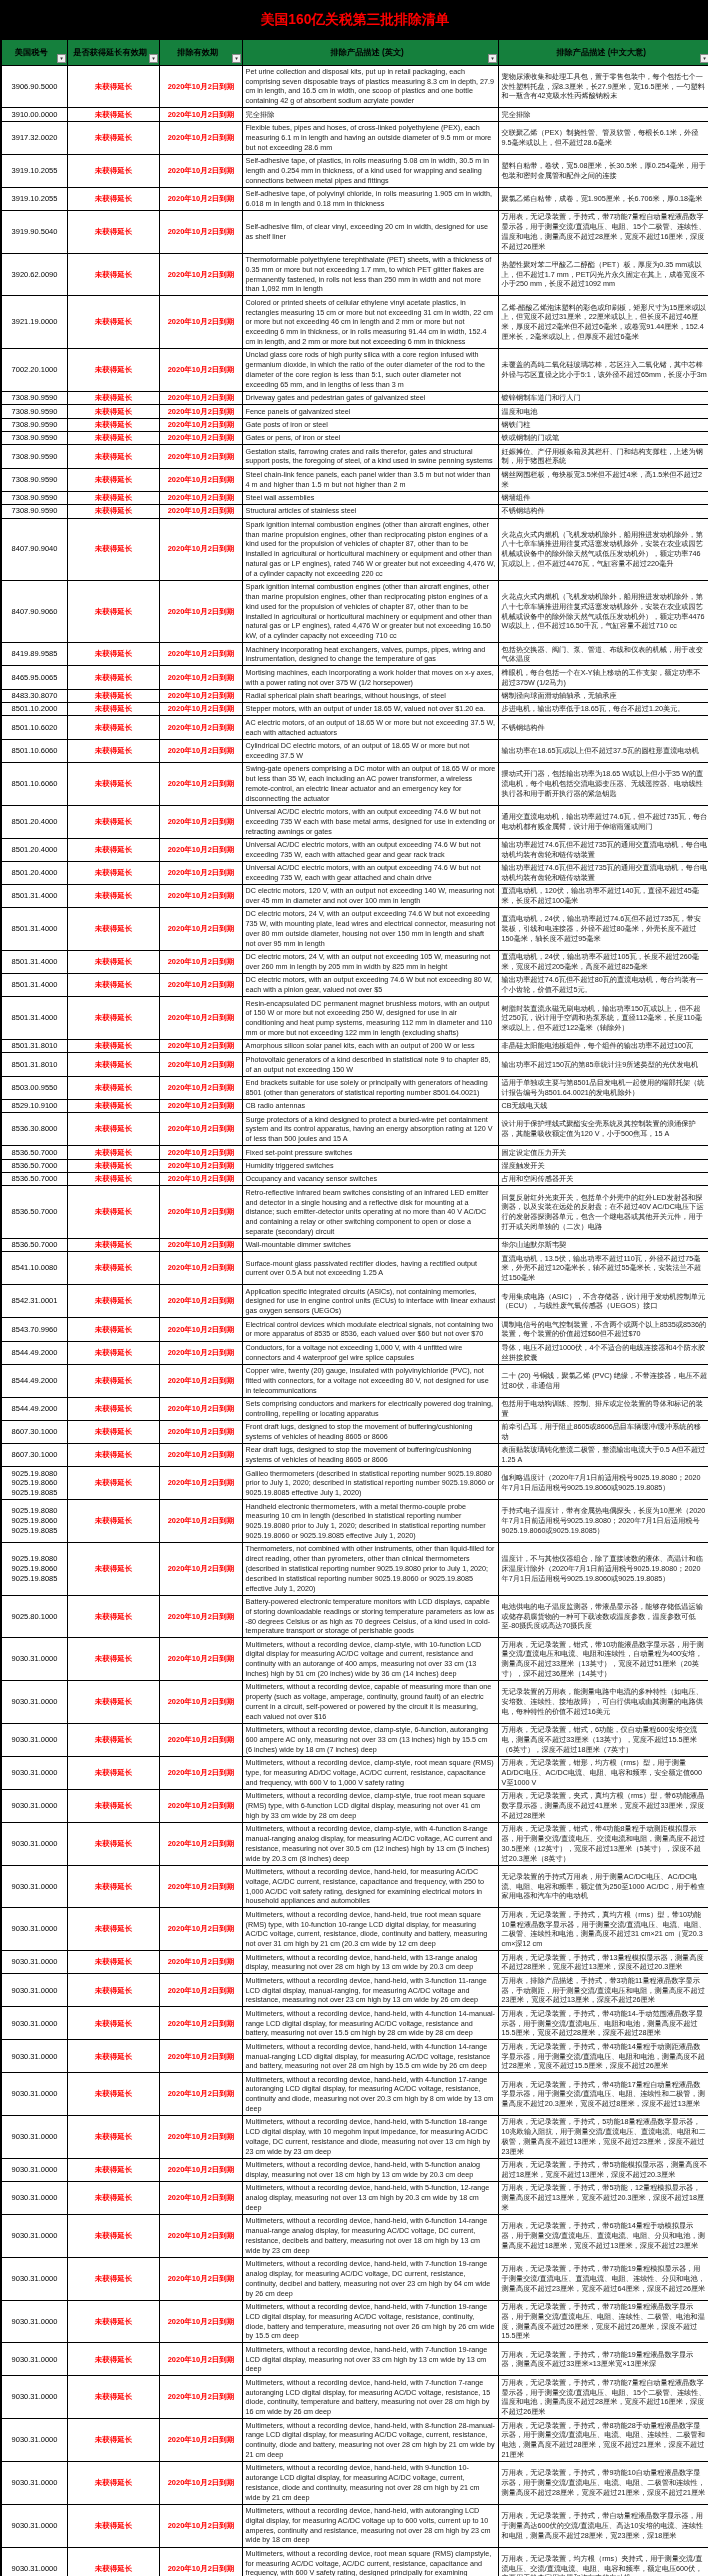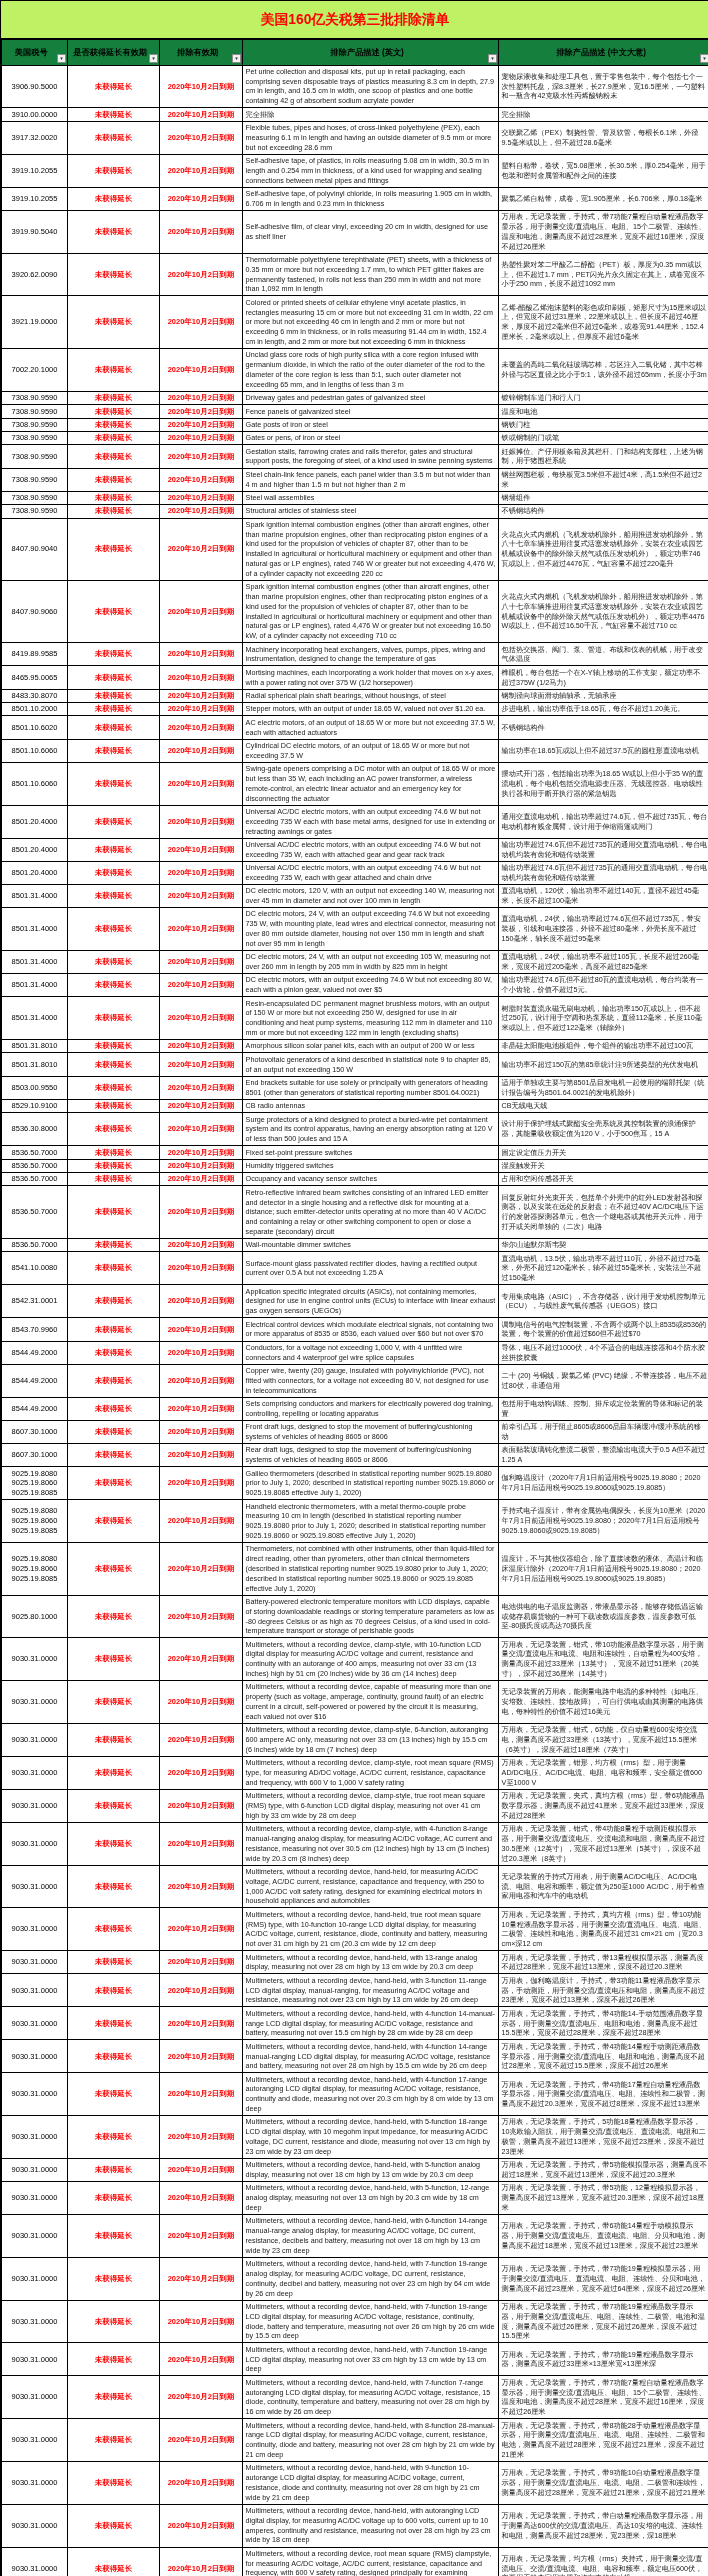--- a/index.html
+++ b/index.html
@@ -6,7 +6,7 @@
   body{width:708px;font-family:"Liberation Sans","DejaVu Sans",sans-serif;color:#000;}
   .sheet{width:708px;border:0.7px solid #000;}
   .title-band{
-    background:#bef264;
+    background:#000000;
     color:#FF0000;
     font-weight:bold;
     font-size:13.8px;

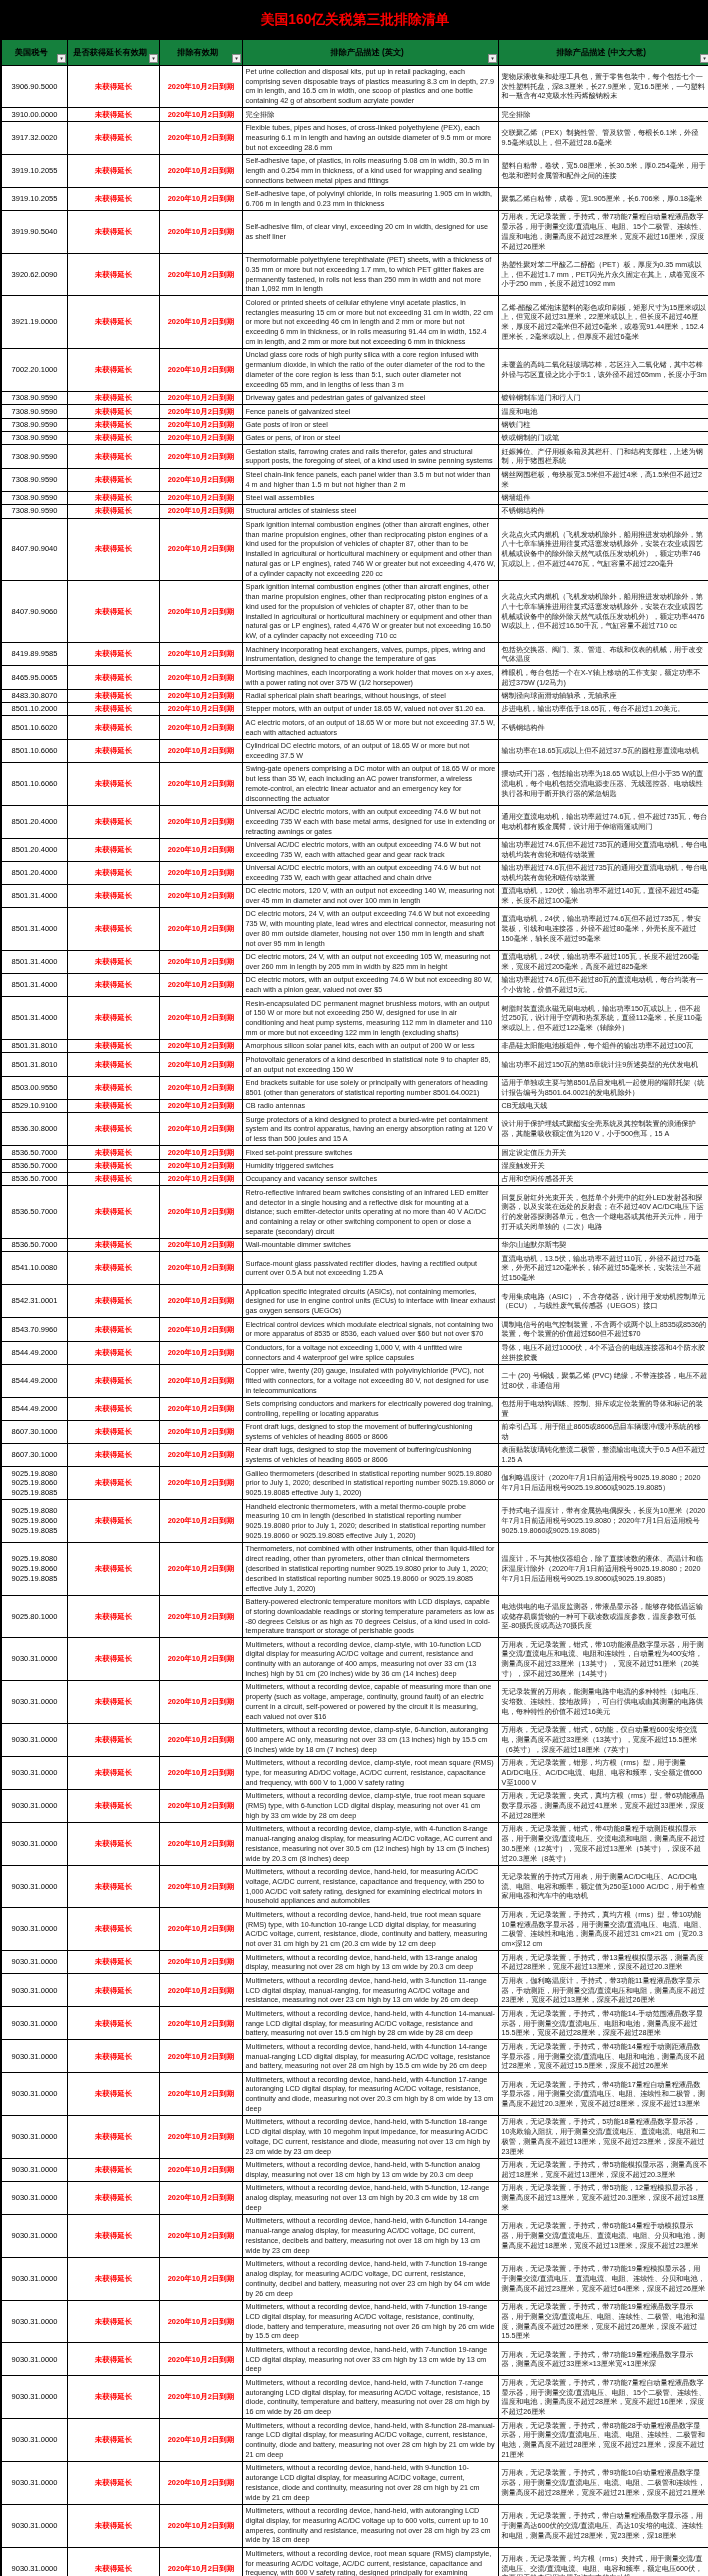--- a/index.html
+++ b/index.html
@@ -135,7 +135,7 @@
     <td class="code"><span>3919.10.2055</span></td>
     <td class="status"><span>未获得延长</span></td>
     <td class="expiry"><span>2020年10月2日到期</span></td>
-    <td class="en"><span>Self-adhesive tape, of polyvinyl chloride, in rolls measuring 1.905 cm in width, 6.706 m in length and 0.23 mm in thickness</span></td>
+    <td class="en"><span>Self-adhesive tape, of polyvinyl chloride, in rolls measuring 1.905 cm in width, 6.018 m in length and 0.18 mm in thickness</span></td>
     <td class="cn"><span>聚氯乙烯自粘带，成卷，宽1.905厘米，长6.706米，厚0.18毫米</span></td>
   </tr>
 

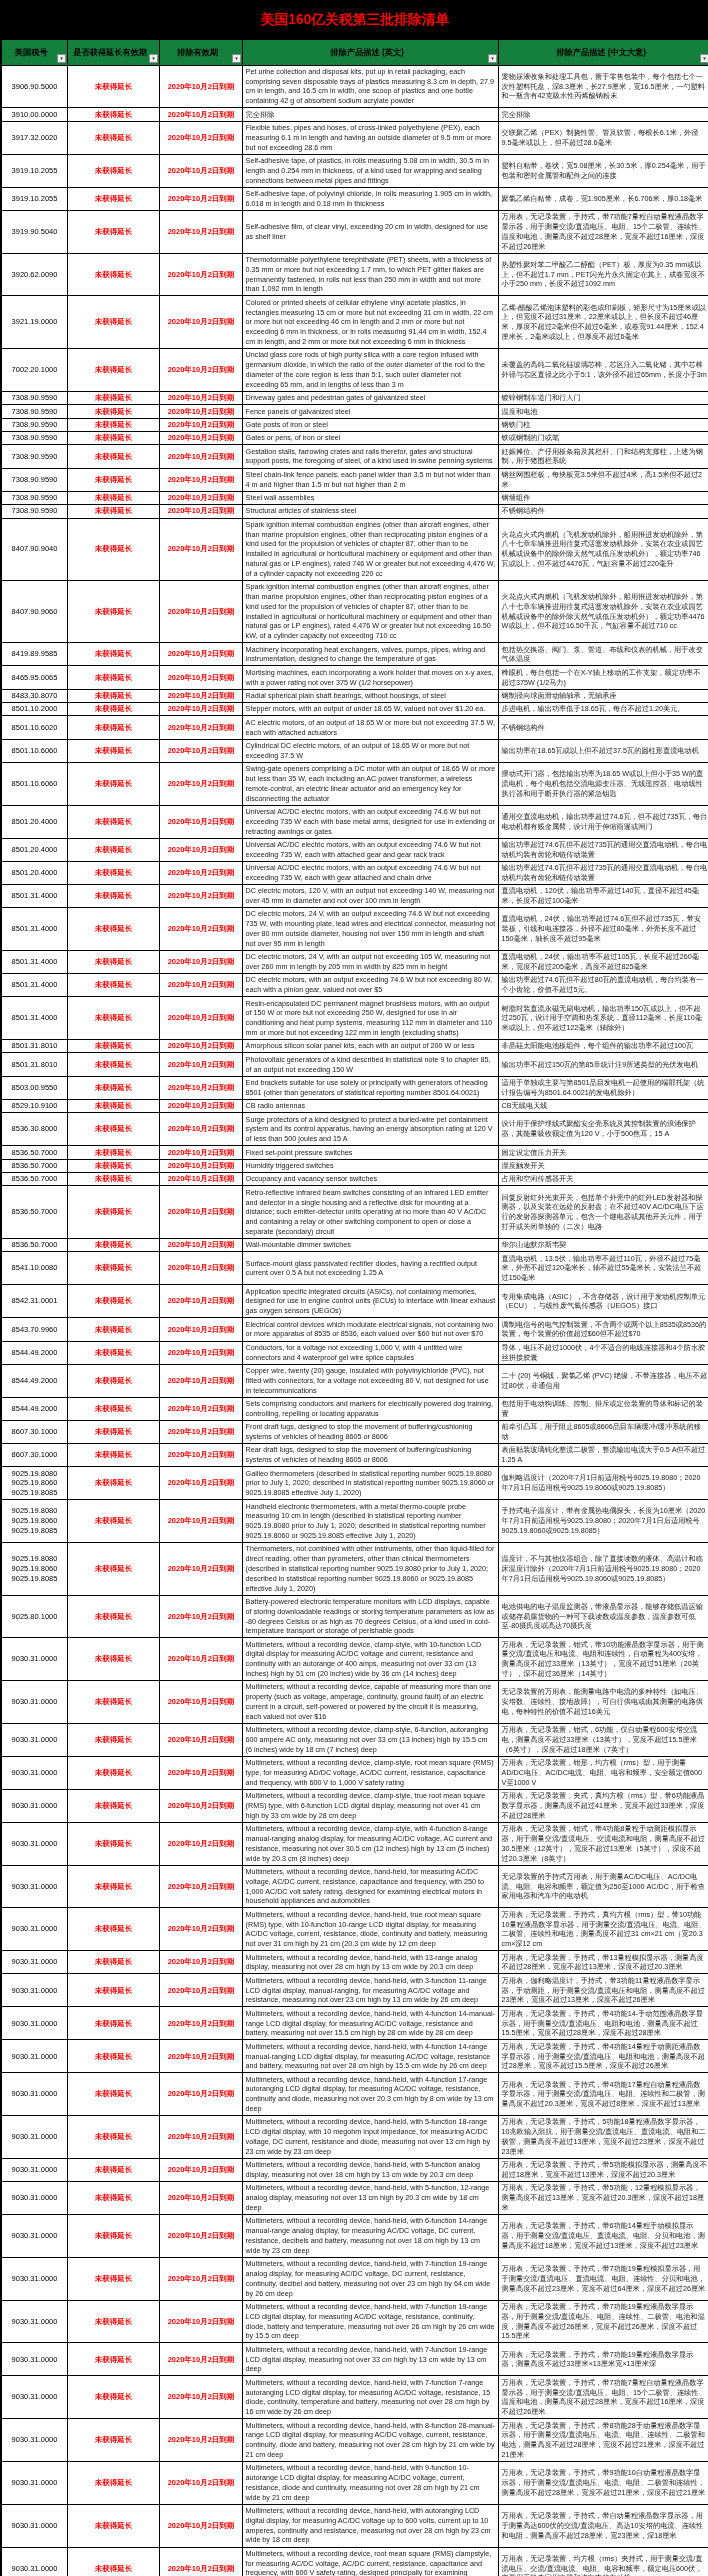--- a/index.html
+++ b/index.html
@@ -630,7 +630,7 @@
     <td class="status"><span>未获得延长</span></td>
     <td class="expiry"><span>2020年10月2日到期</span></td>
     <td class="en"><span>Multimeters, without a recording device, hand-held, with 3-function 11-range LCD digital display, manual-ranging, for measuring AC/DC voltage and resistance, measuring not over 23 cm high by 13 cm wide by 26 cm deep</span></td>
-    <td class="cn"><span>万用表，伽利略温度计，手持式，带3功能11量程液晶数字显示器，手动测距，用于测量交流/直流电压和电阻，测量高度不超过23厘米，宽度不超过13厘米，深度不超过26厘米</span></td>
+    <td class="cn"><span>万用表，排除产品描述，手持式，带3功能11量程液晶数字显示器，手动测距，用于测量交流/直流电压和电阻，测量高度不超过23厘米，宽度不超过13厘米，深度不超过26厘米</span></td>
   </tr>
 
   <tr>

